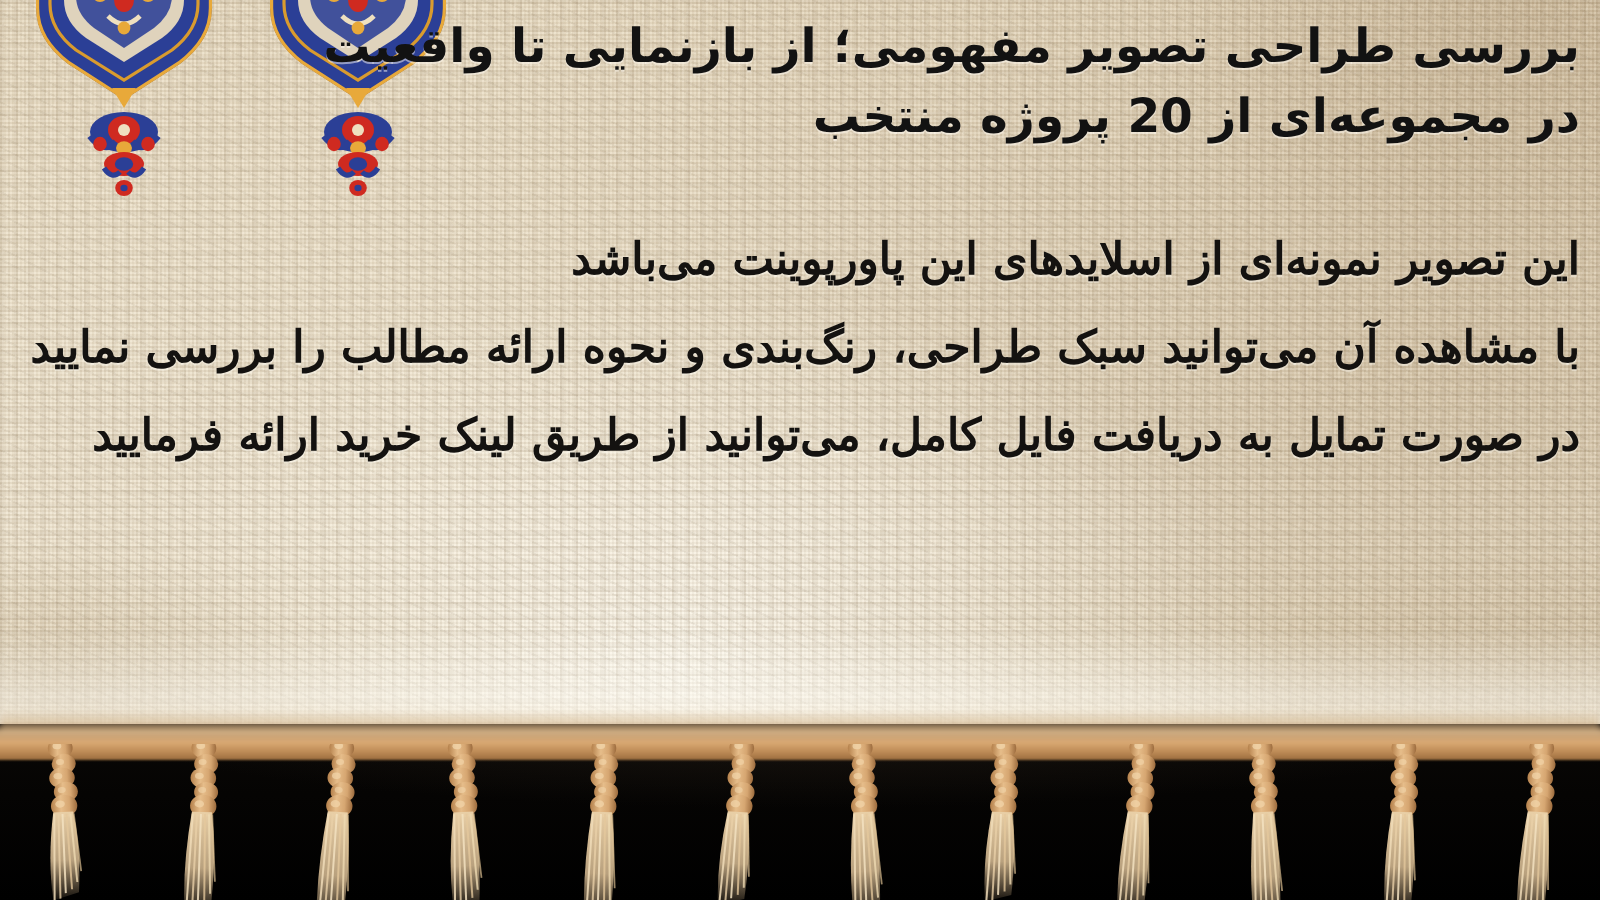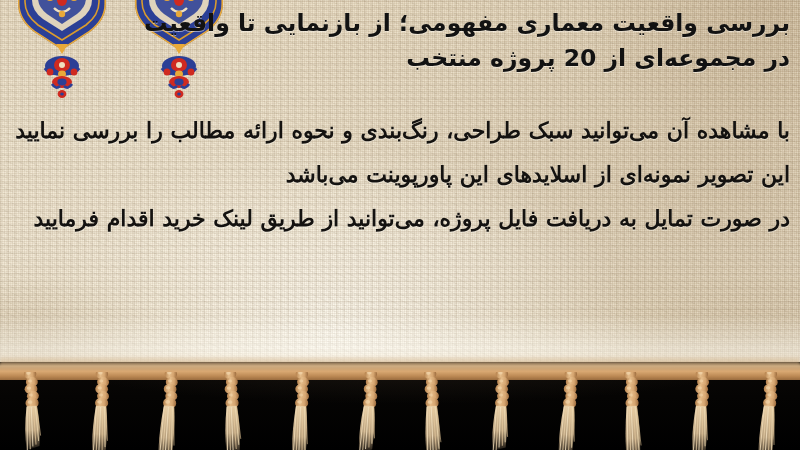--- a/index.html
+++ b/index.html
@@ -362,7 +362,7 @@
   </div>
 
   <div class="title-block">
-    <div class="title-line">بررسی واقعیت معماری مفهومی؛ از بازنمایی تا واقعیت</div>
+    <div class="title-line">بررسی طراحی تصویر مفهومی؛ از بازنمایی تا واقعیت</div>
     <div class="title-line">در مجموعه‌ای از 20 پروژه منتخب</div>
   </div>
 

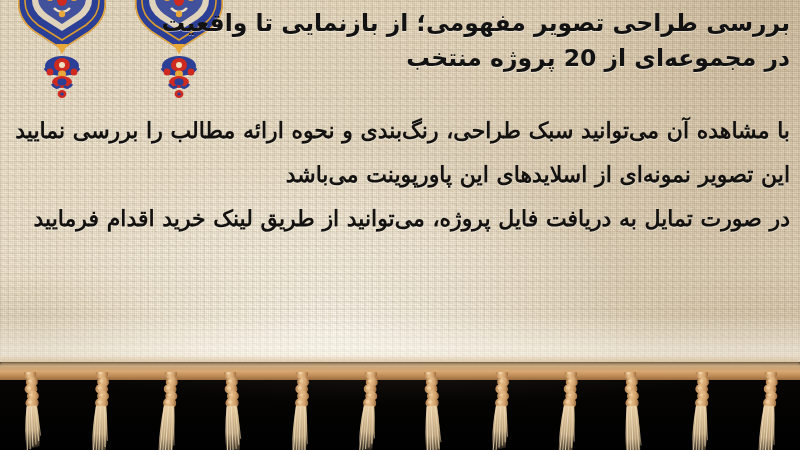--- a/index.html
+++ b/index.html
@@ -367,8 +367,8 @@
   </div>
 
   <div class="body-block">
+    <div class="body-line">این تصویر نمونه‌ای از اسلایدهای این پاورپوینت می‌باشد</div>
     <div class="body-line">با مشاهده آن می‌توانید سبک طراحی، رنگ‌بندی و نحوه ارائه مطالب را بررسی نمایید</div>
-    <div class="body-line">این تصویر نمونه‌ای از اسلایدهای این پاورپوینت می‌باشد</div>
     <div class="body-line">در صورت تمایل به دریافت فایل پروژه، می‌توانید از طریق لینک خرید اقدام فرمایید</div>
   </div>
 

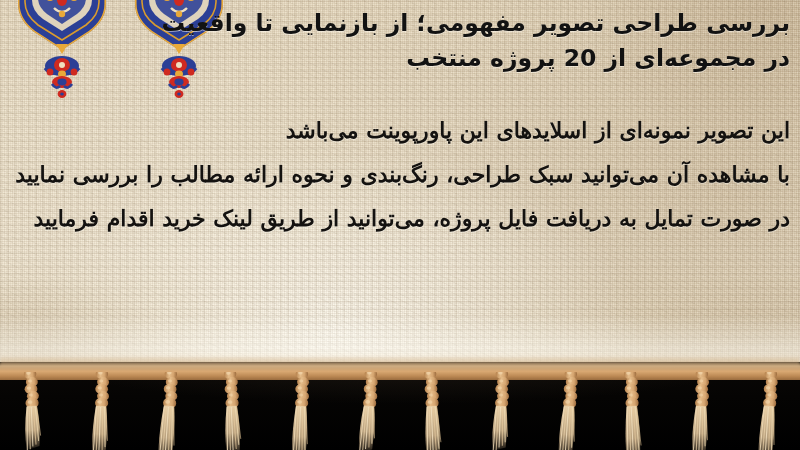--- a/index.html
+++ b/index.html
@@ -369,7 +369,7 @@
   <div class="body-block">
     <div class="body-line">این تصویر نمونه‌ای از اسلایدهای این پاورپوینت می‌باشد</div>
     <div class="body-line">با مشاهده آن می‌توانید سبک طراحی، رنگ‌بندی و نحوه ارائه مطالب را بررسی نمایید</div>
-    <div class="body-line">در صورت تمایل به دریافت فایل پروژه، می‌توانید از طریق لینک خرید اقدام فرمایید</div>
+    <div class="body-line">در صورت تمایل به دریافت فایل کامل، می‌توانید از طریق لینک خرید ارائه فرمایید</div>
   </div>
 
   <div class="bottom-glow"></div>

